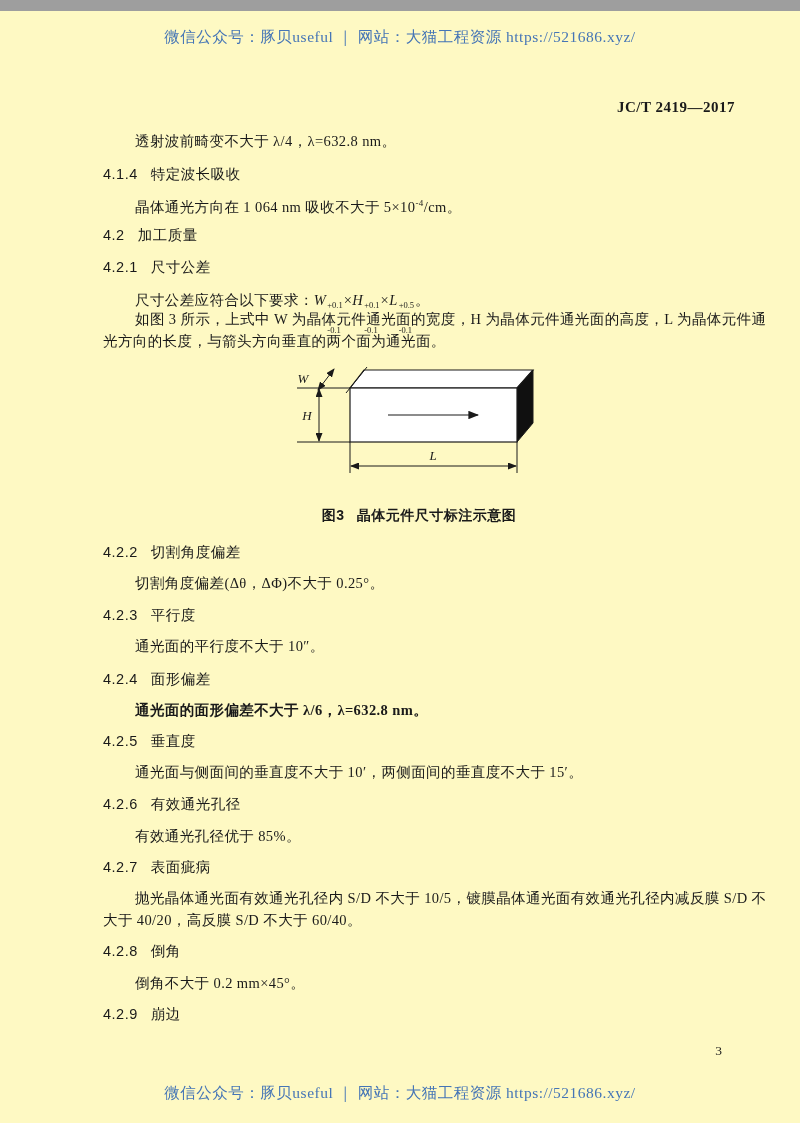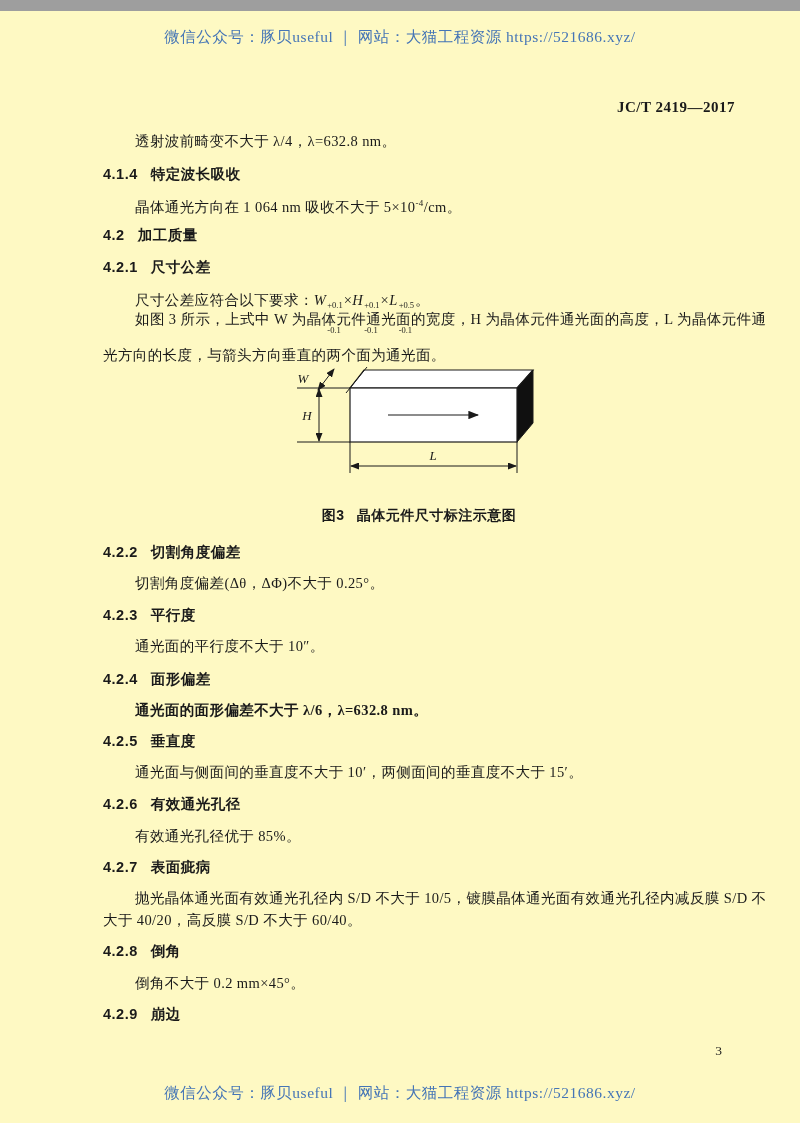--- a/index.html
+++ b/index.html
@@ -8,7 +8,7 @@
   .abs{position:absolute;white-space:nowrap;}
   .wm{left:0;width:800px;text-align:center;color:#4575b6;font-size:15.5px;letter-spacing:.5px;}
   .docnum{right:65px;text-align:center;font-weight:bold;font-size:15px;letter-spacing:.5px;}
-  .h{font-family:"Liberation Sans",sans-serif;font-weight:bold;font-size:14.5px;letter-spacing:.5px;}
+  .h{font-family:"Liberation Sans",sans-serif;font-weight:normal;font-size:14.5px;letter-spacing:.5px;}
   .h .num{display:inline-block;margin-right:13px;}
   .p{font-size:14.5px;letter-spacing:.4px;}
   .it{font-style:italic;font-family:"Liberation Serif",serif;}

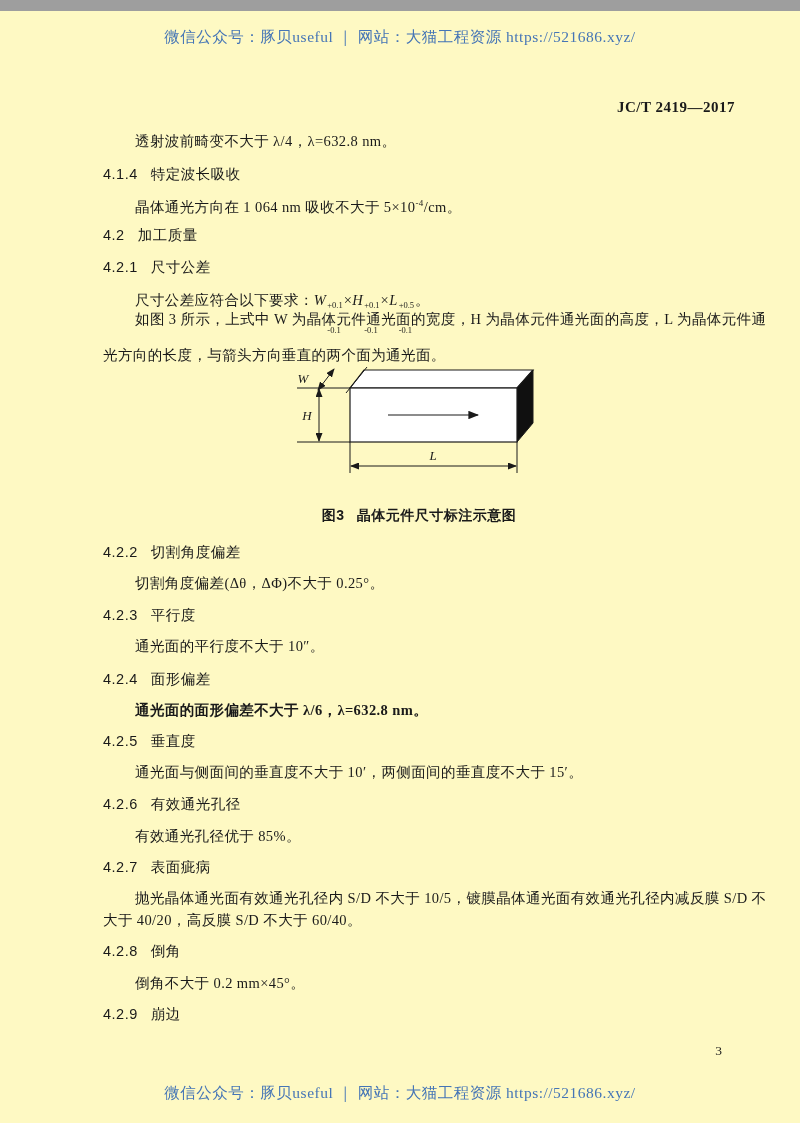--- a/index.html
+++ b/index.html
@@ -61,7 +61,7 @@
   </div>
 
   <div class="abs p" style="left:135px;top:299px;">如图 3 所示，上式中 W 为晶体元件通光面的宽度，H 为晶体元件通光面的高度，L 为晶体元件通</div>
-  <div class="abs p" style="left:103px;top:335px;">光方向的长度，与箭头方向垂直的两个面为通光面。</div>
+  <div class="abs p" style="left:103px;top:321px;">光方向的长度，与箭头方向垂直的两个面为通光面。</div>
 
   <svg class="abs" style="left:270px;top:345px;" width="300" height="125" viewBox="0 0 300 125">
     <defs>

